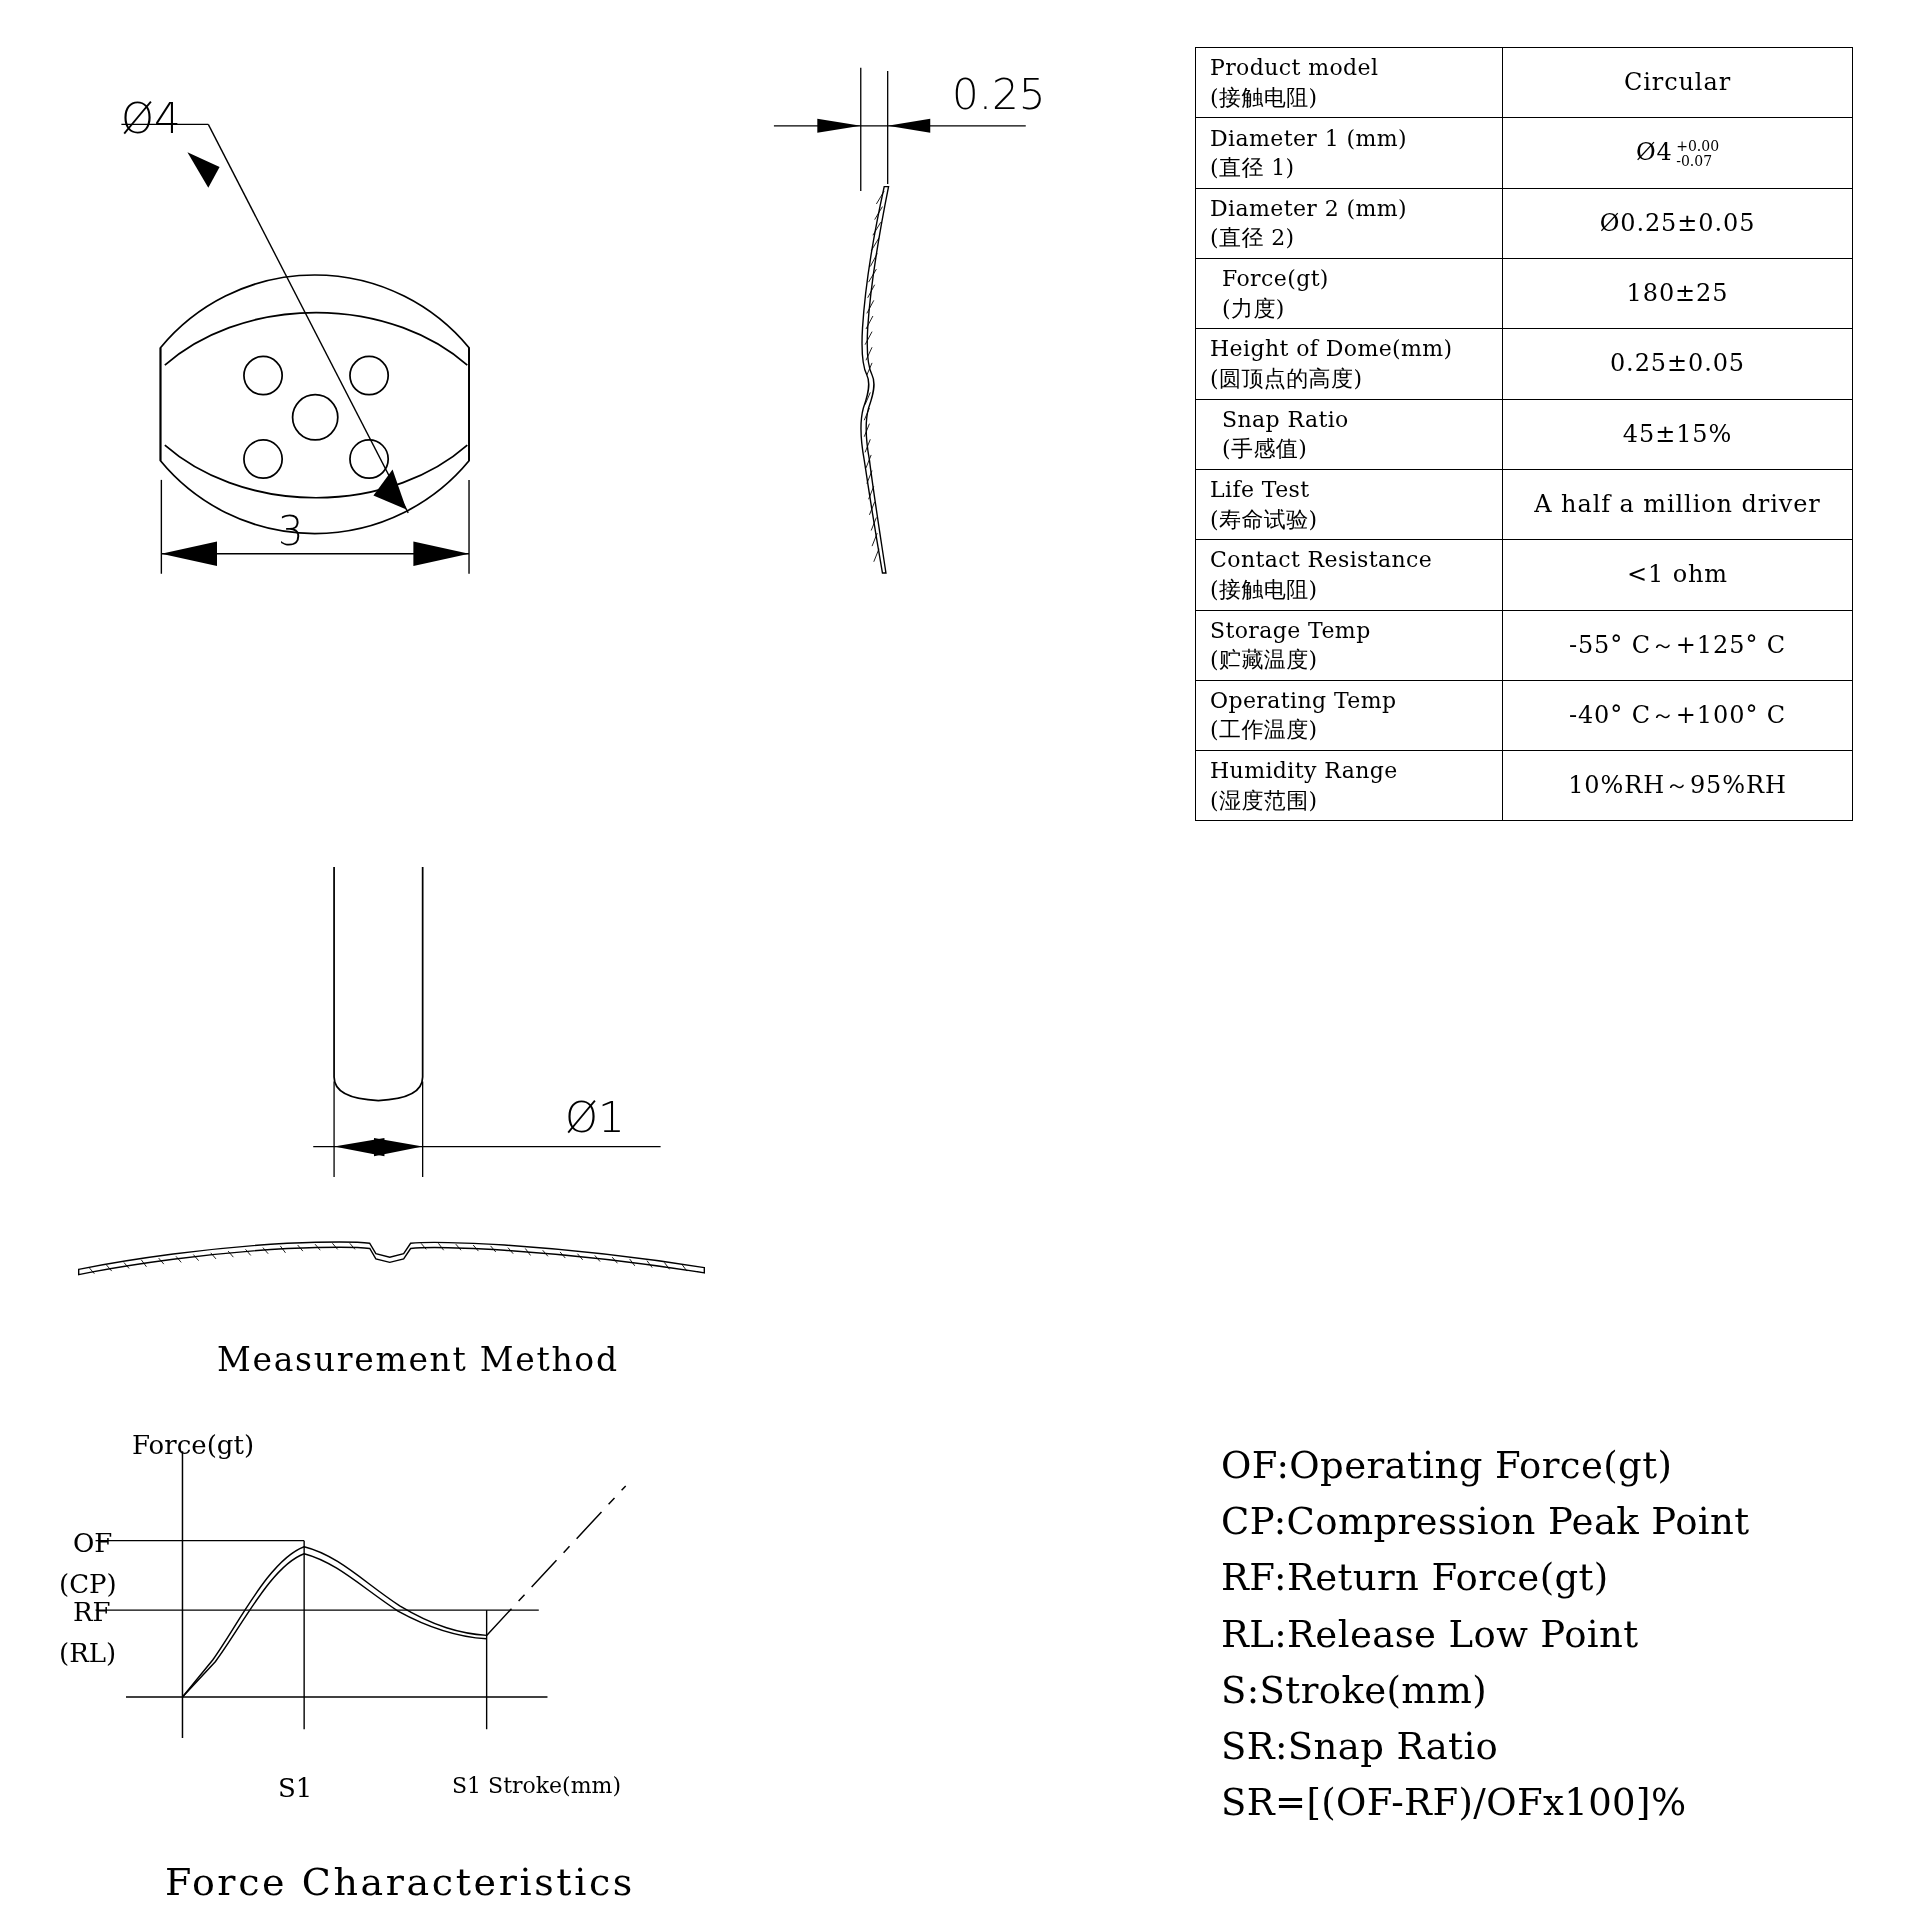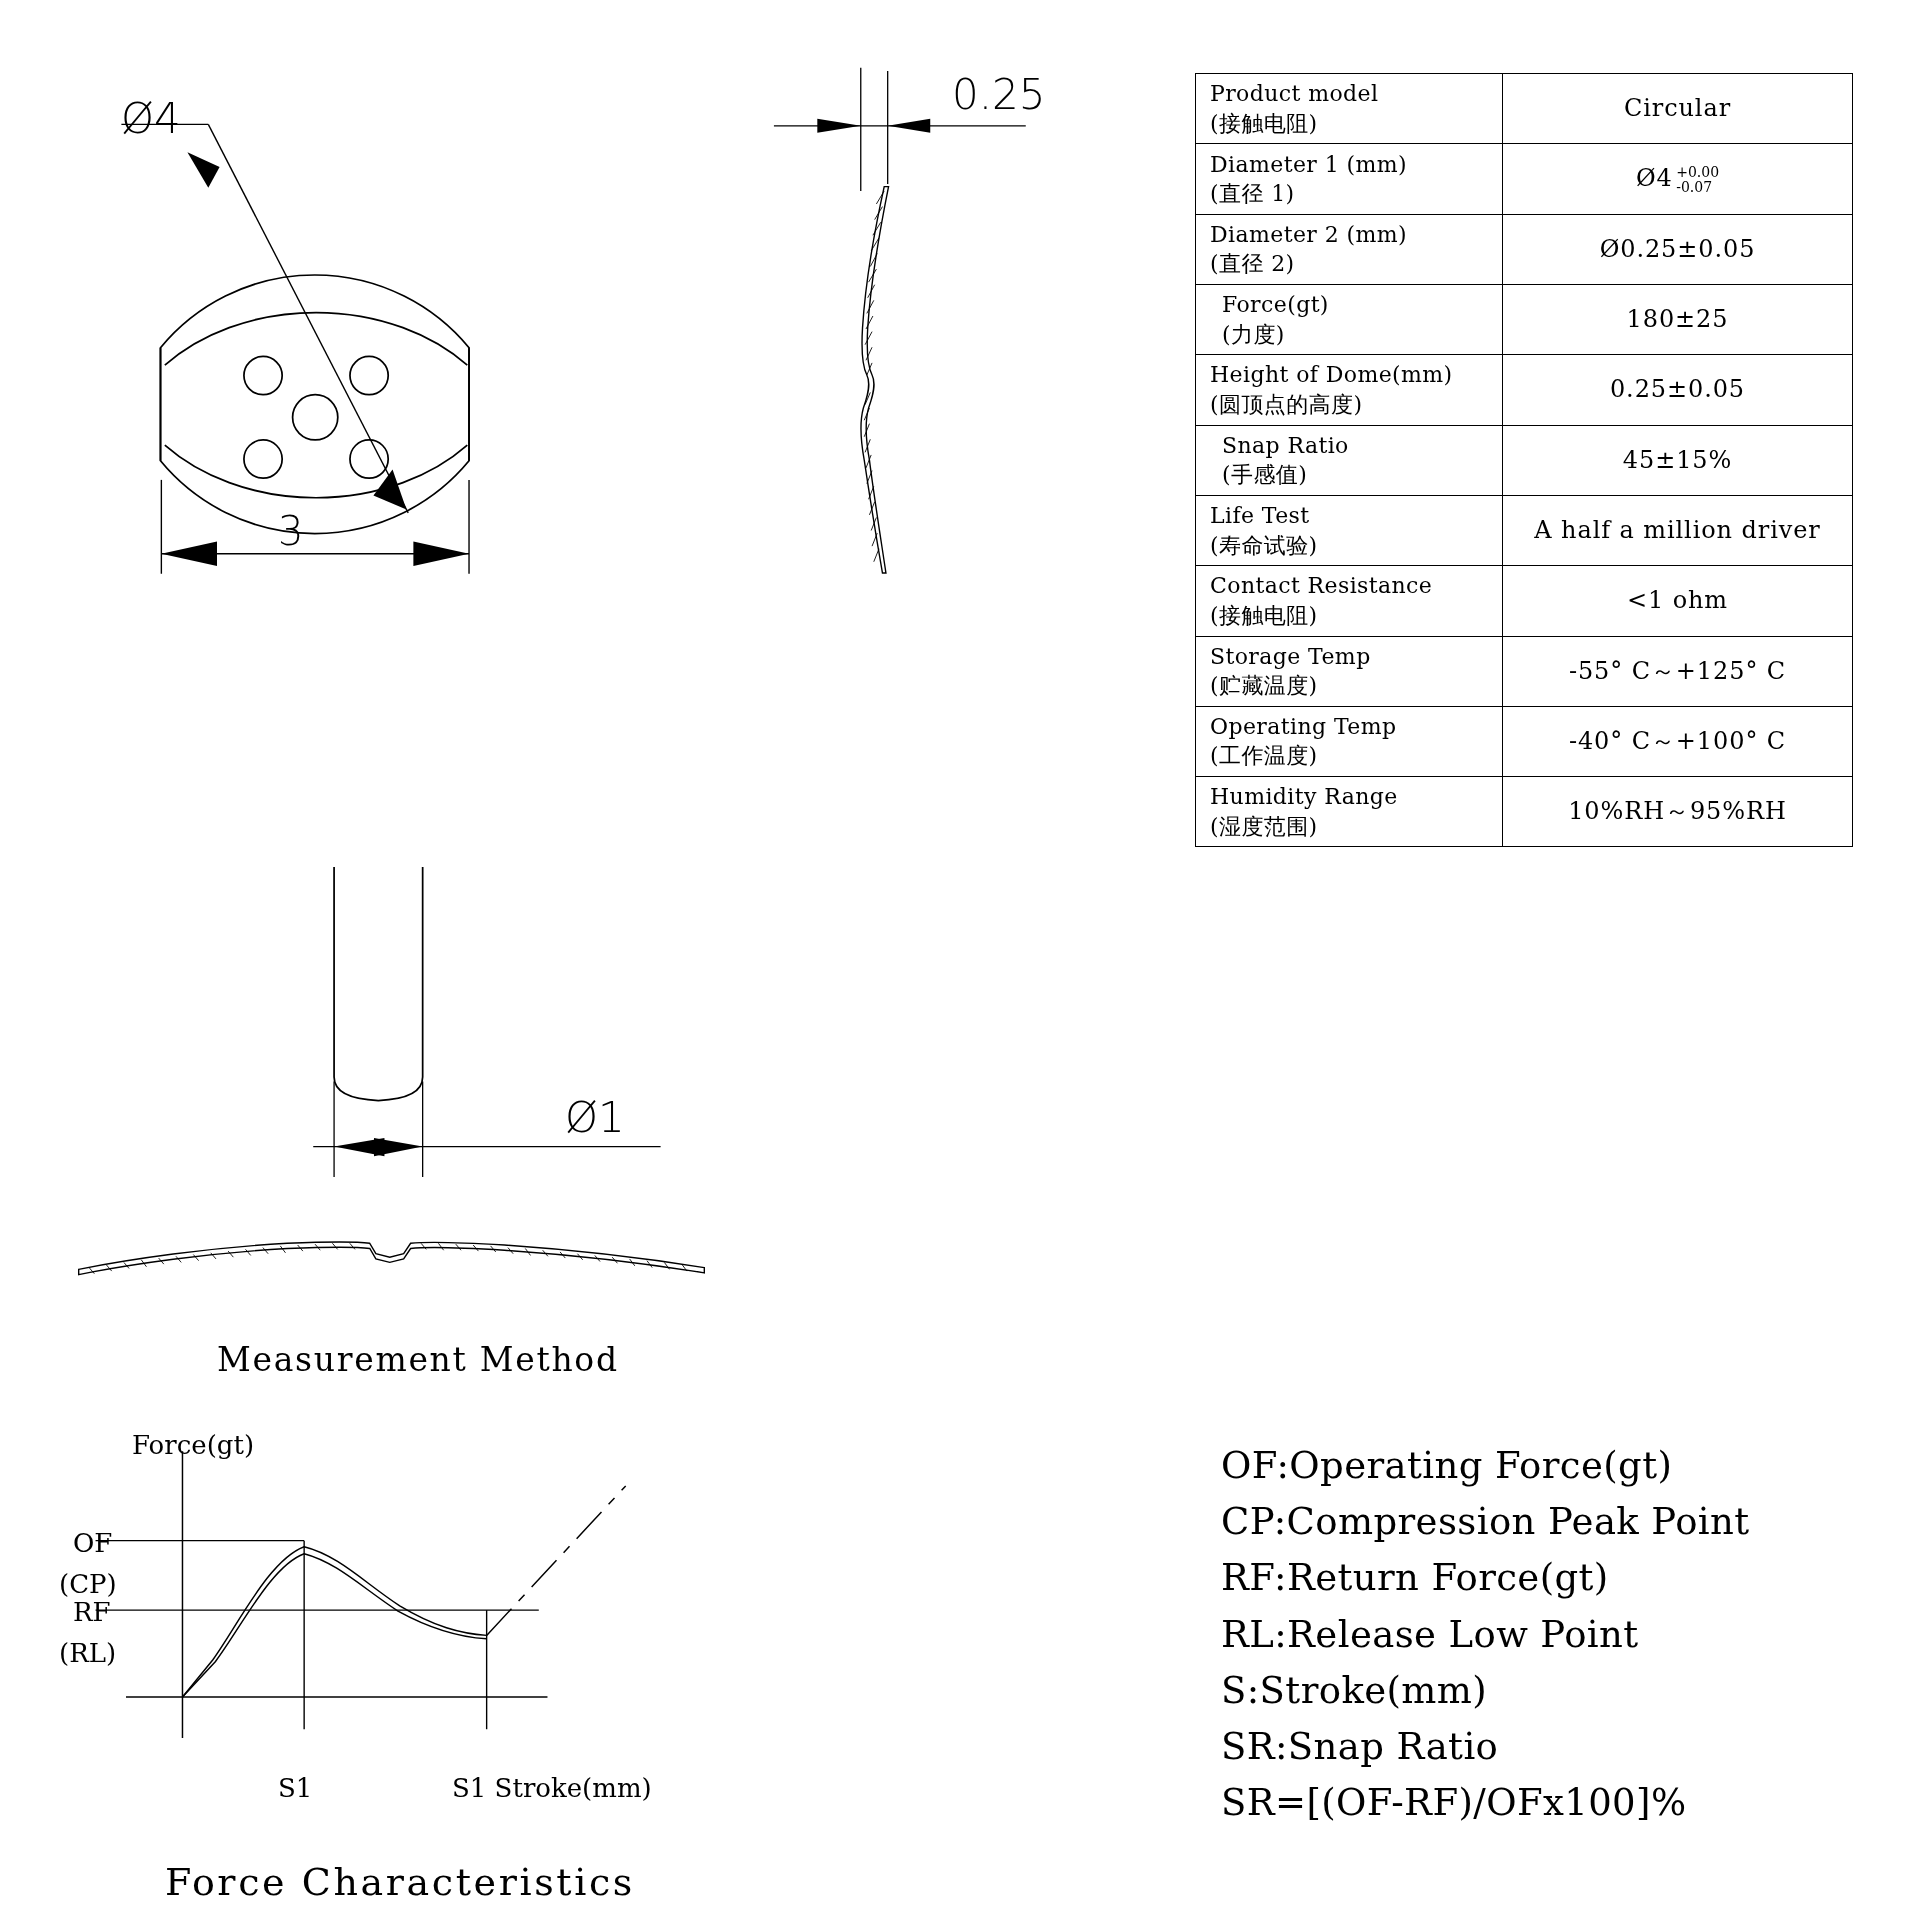--- a/index.html
+++ b/index.html
@@ -21,7 +21,7 @@
   #spec-table {
     position: absolute;
     left: 1195px;
-    top: 73px;
+    top: 47px;
     width: 658px;
     border-collapse: collapse;
     table-layout: fixed;

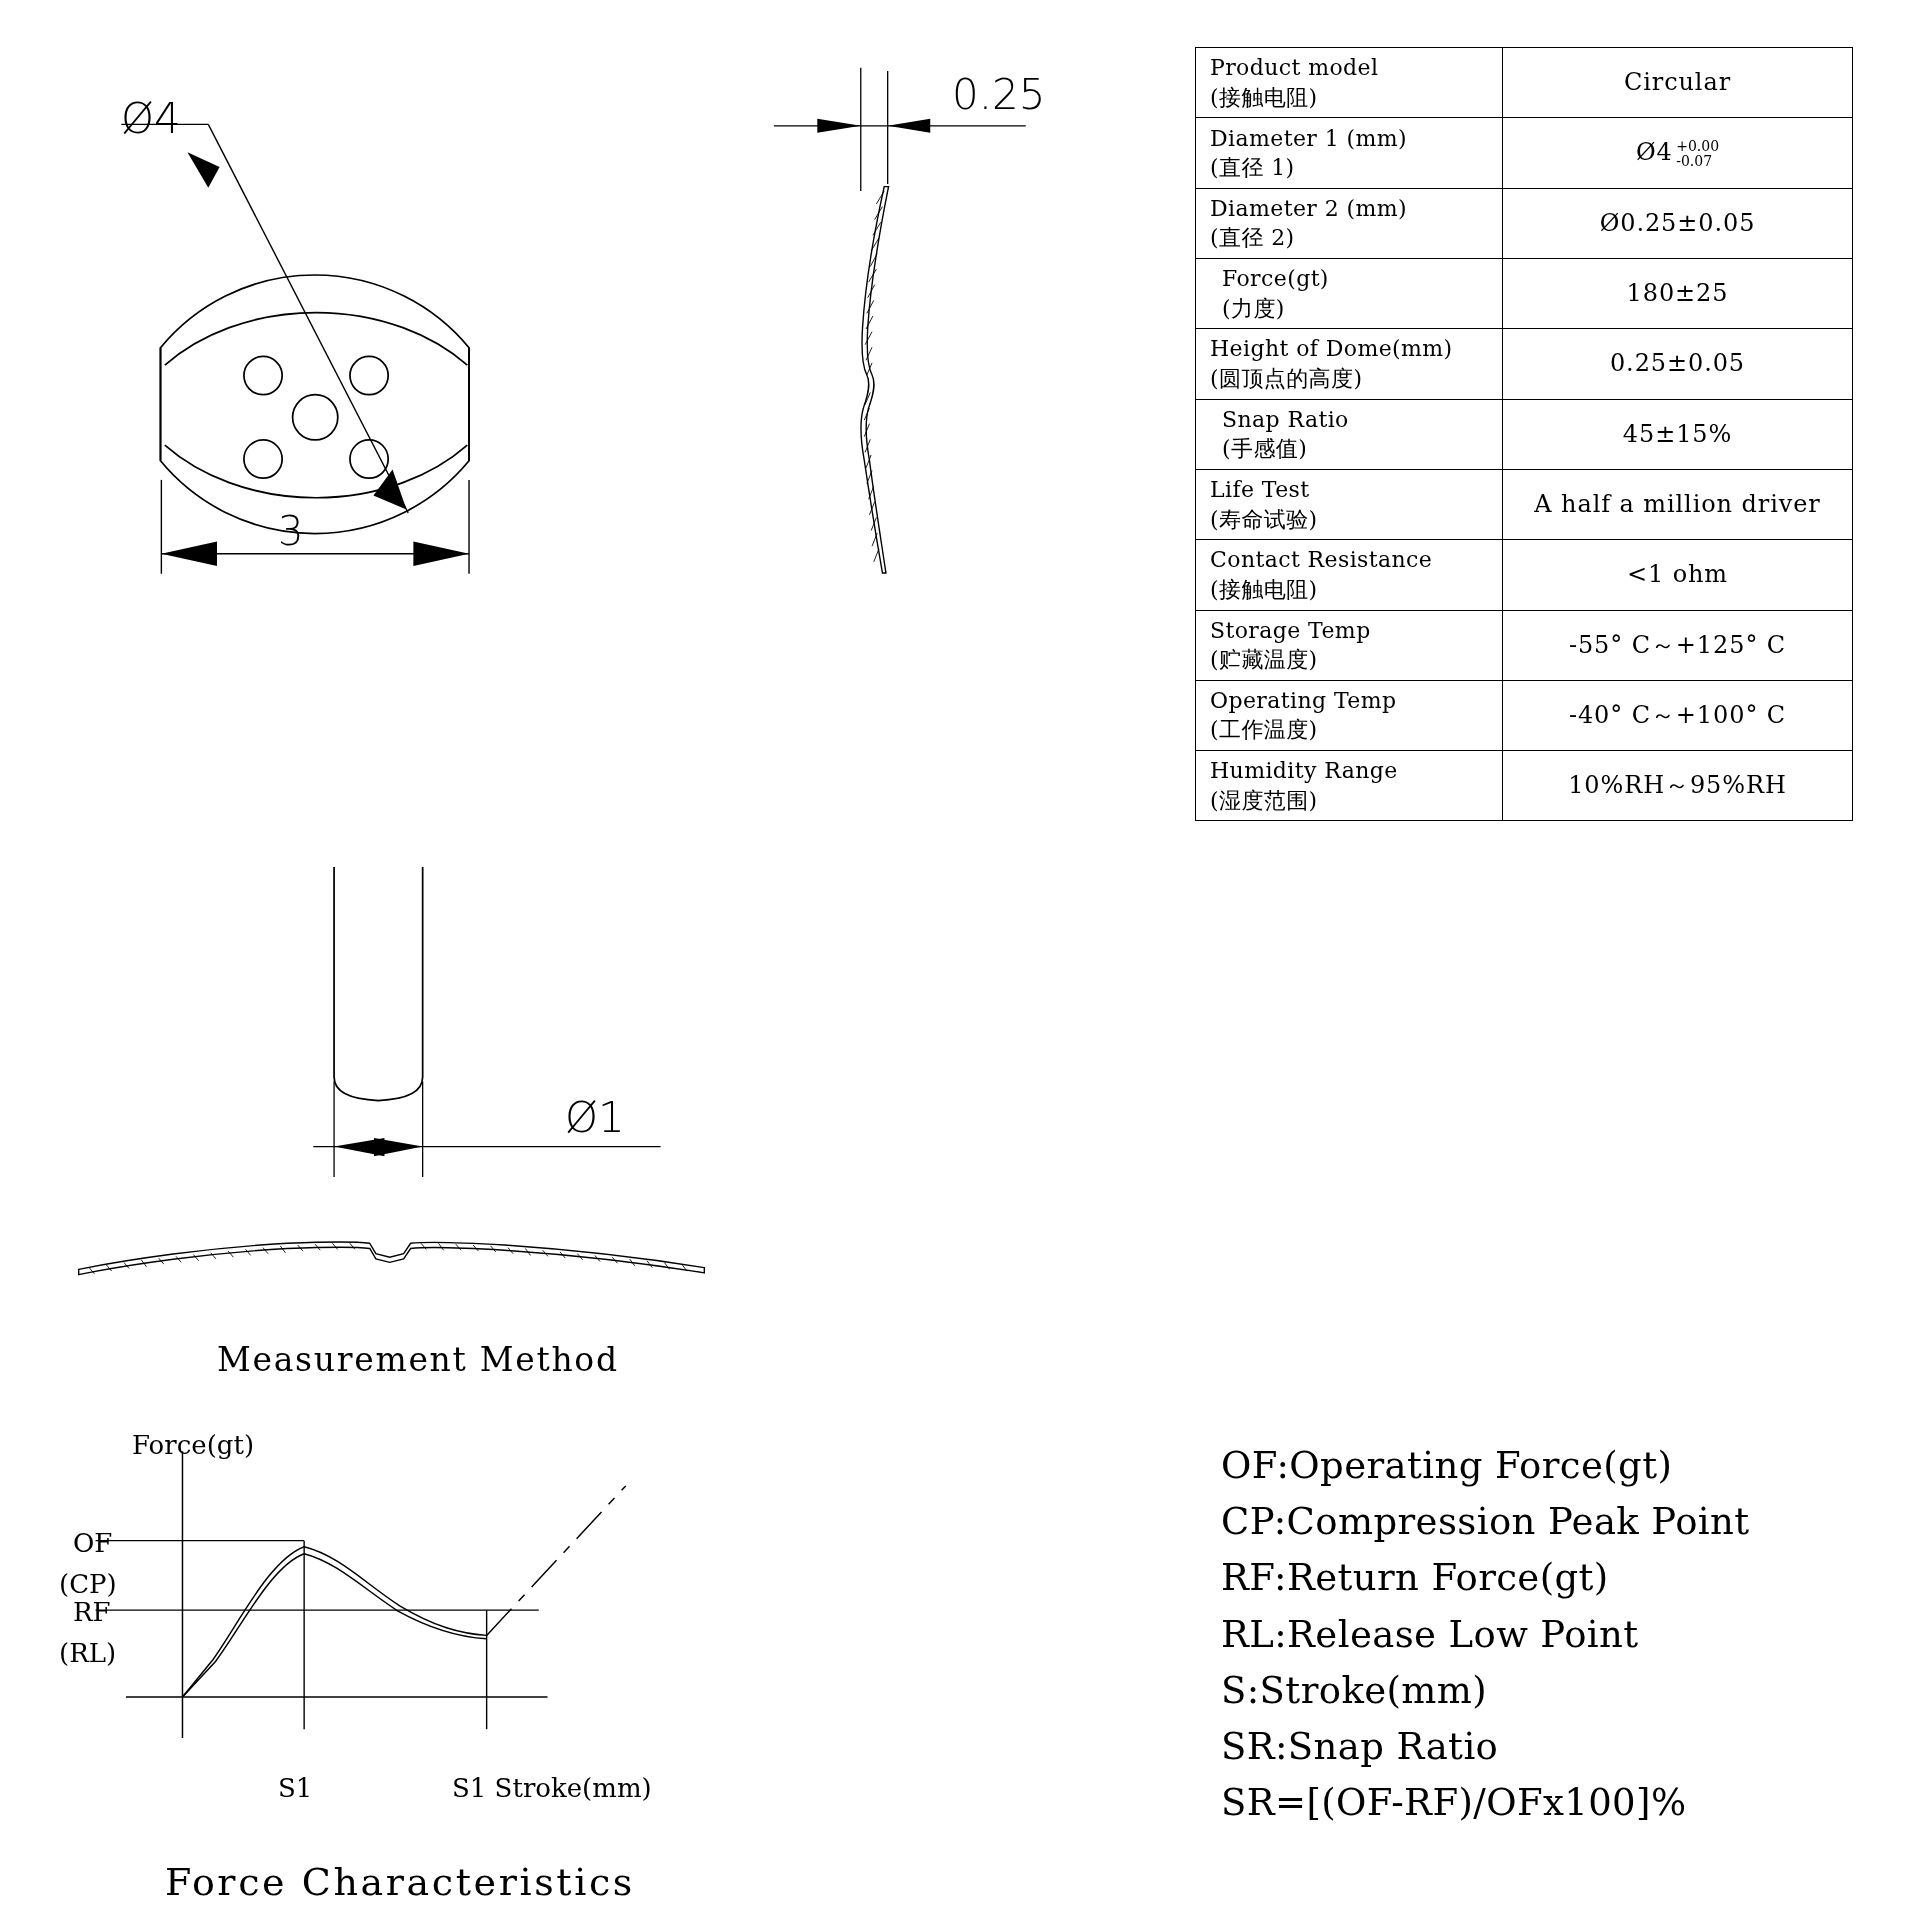--- a/index.html
+++ b/index.html
@@ -325,7 +325,7 @@
 <div class="abs axis-text" style="left:59px; top:1638px; font-size:26px;">(RL)</div>
 
 <div class="abs axis-text" style="left:278px; top:1773px; font-size:26px;">S1</div>
-<div class="abs axis-text" style="left:452px; top:1773px; font-size:26px;">S1 Stroke(mm)</div>
+<div class="abs axis-text" style="left:452px; top:1773px; font-size:22px;">S1 Stroke(mm)</div>
 
 <div class="abs big-title" style="left:165px; top:1860px;">Force Characteristics</div>
 

